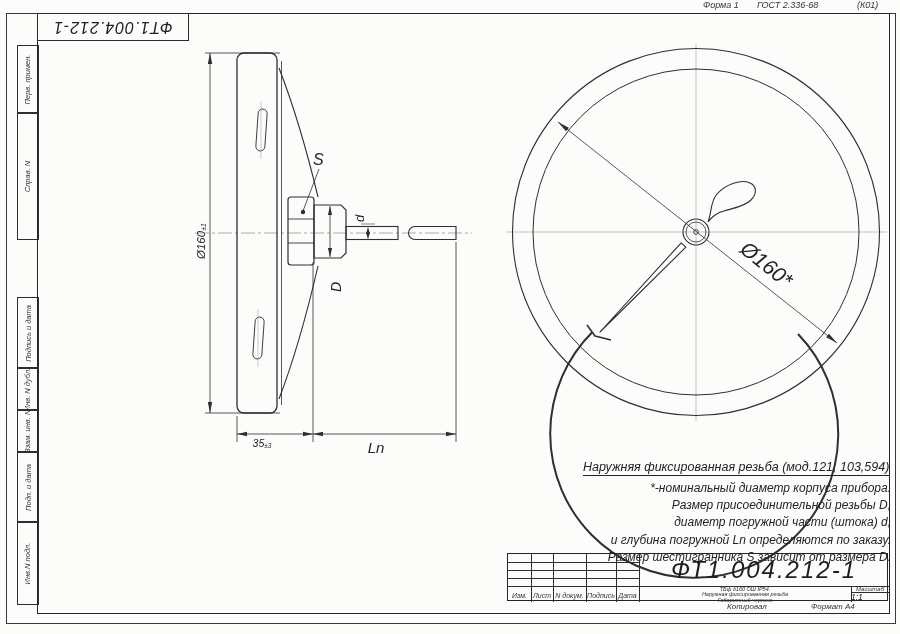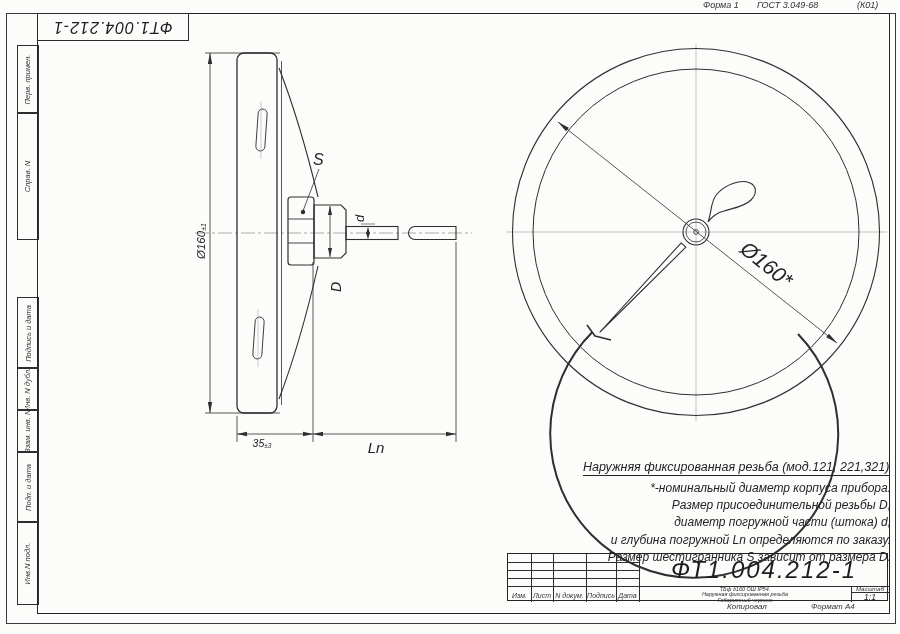--- a/index.html
+++ b/index.html
@@ -142,7 +142,7 @@
   <div class="abs main-frame"></div>
 
   <div class="abs hdr hdr-form">Форма 1</div>
-  <div class="abs hdr hdr-gost">ГОСТ 3.049-68</div>
+  <div class="abs hdr hdr-gost">ГОСТ 2.336-68</div>
   <div class="abs hdr hdr-code">(К01)</div>
 
   <div class="abs corner-box">

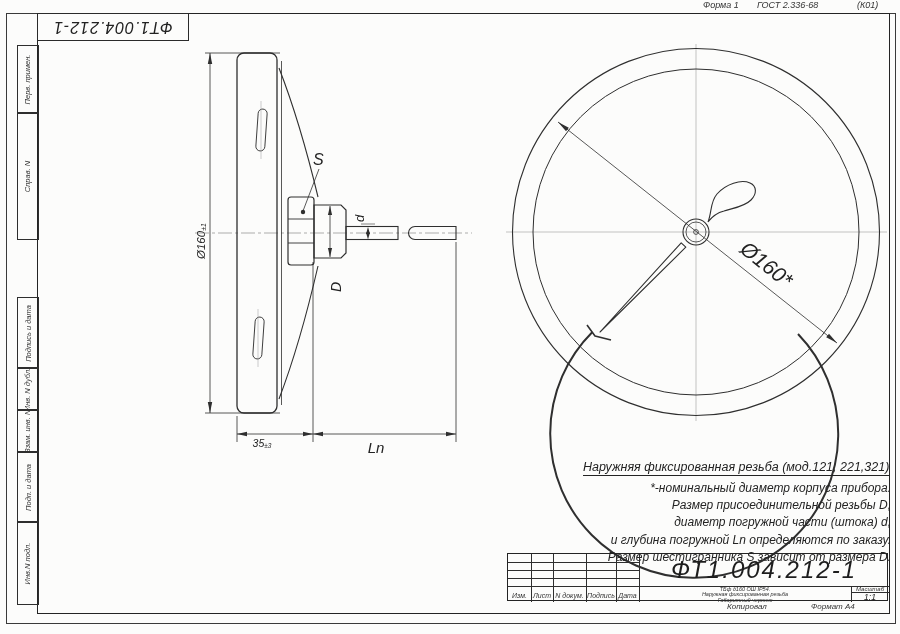--- a/index.html
+++ b/index.html
@@ -172,7 +172,7 @@
     </div>
 
   <div class="abs notes">
-    <div class="notes-title">Наружняя фиксированная резьба (мод.121, 221,321)</div>
+    <div class="notes-title">Наружняя фиксированная резьба (мод.121, 103,594)</div>
     <div class="note-line i13">*-номинальный диаметр корпуса прибора.</div>
     <div class="note-line i4">Размер присоединительной резьбы D,</div>
     <div class="note-line i0">диаметр погружной части (штока) d,</div>

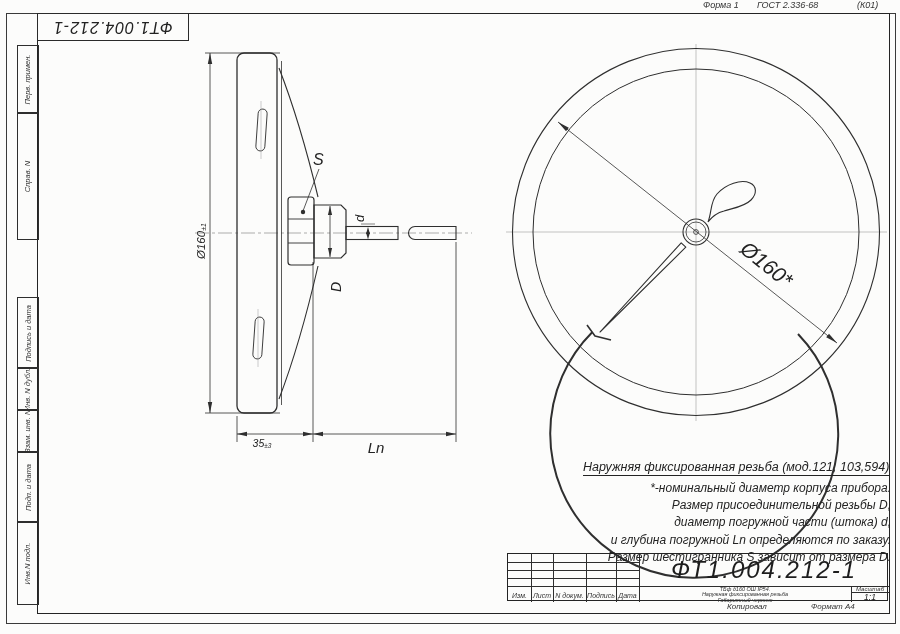--- a/index.html
+++ b/index.html
@@ -42,7 +42,7 @@
            font-size:5.5px;line-height:5.3px;font-style:italic;color:#333;padding-top:1px;box-sizing:border-box;}
   .tb-scale-label{position:absolute;left:343px;top:32px;width:38px;height:6px;text-align:center;
                   font-size:6px;font-style:italic;color:#333;}
-  .tb-scale-value{position:absolute;left:343px;top:38px;width:38px;height:10px;text-align:center;
+  .tb-scale-value{position:absolute;left:343px;top:38px;width:38px;height:10px;text-align:left;
                   font-size:8.5px;font-style:italic;color:#222;}
   .copy-strip{left:507px;top:601px;width:381px;height:12px;font-size:8px;font-style:italic;color:#333;}
   .copy-label{position:absolute;left:220px;top:1px;}

